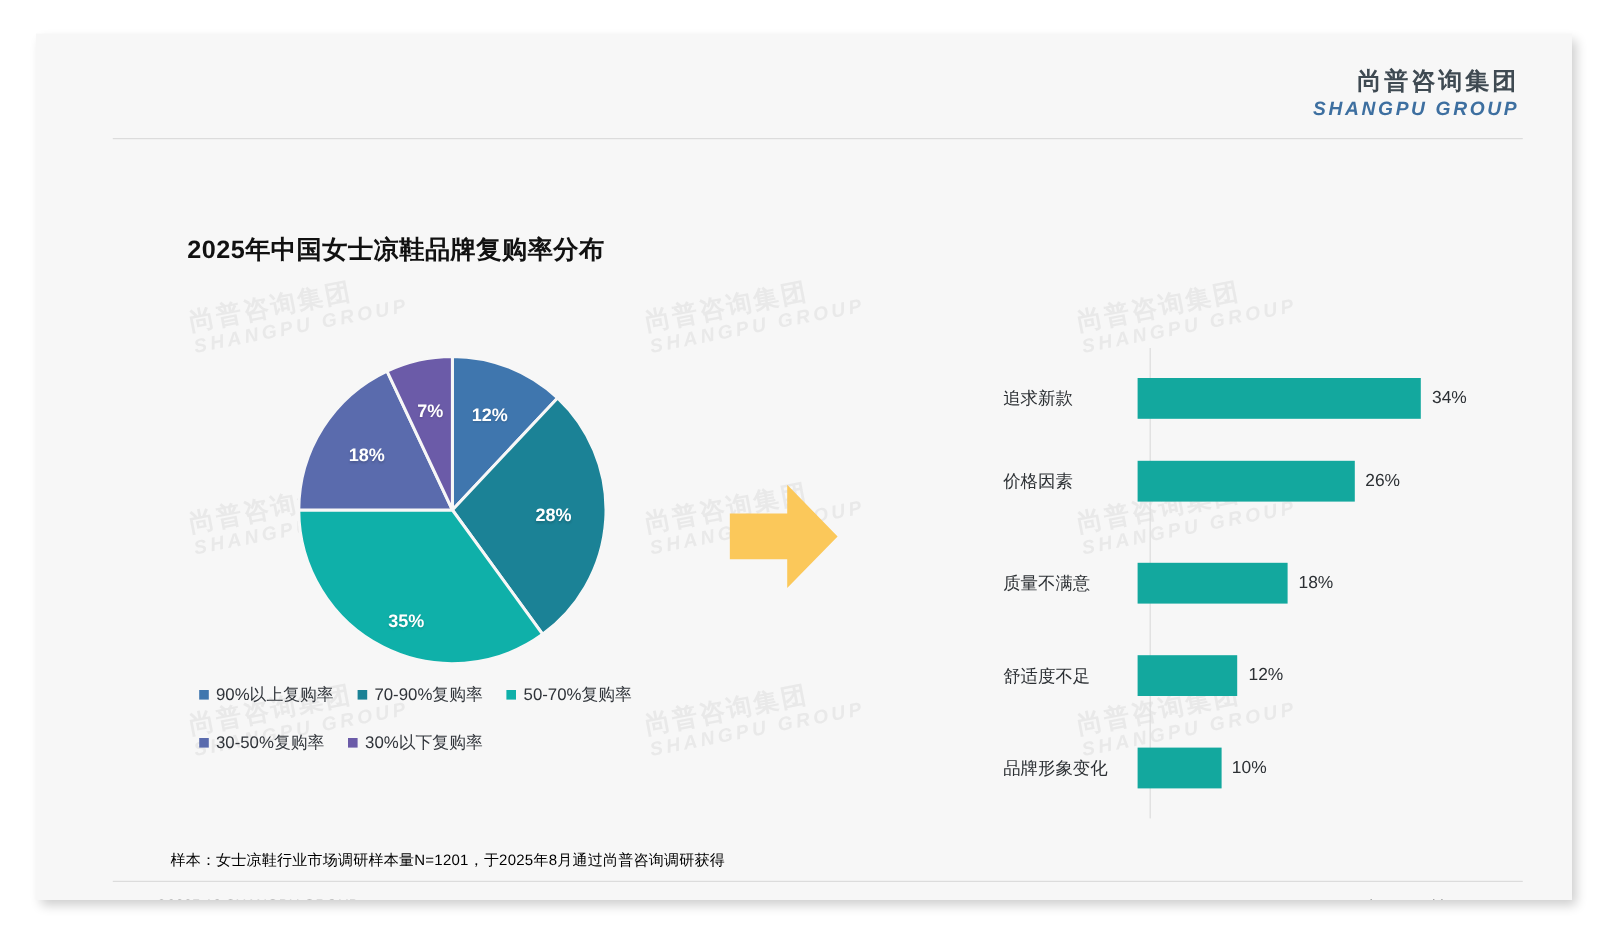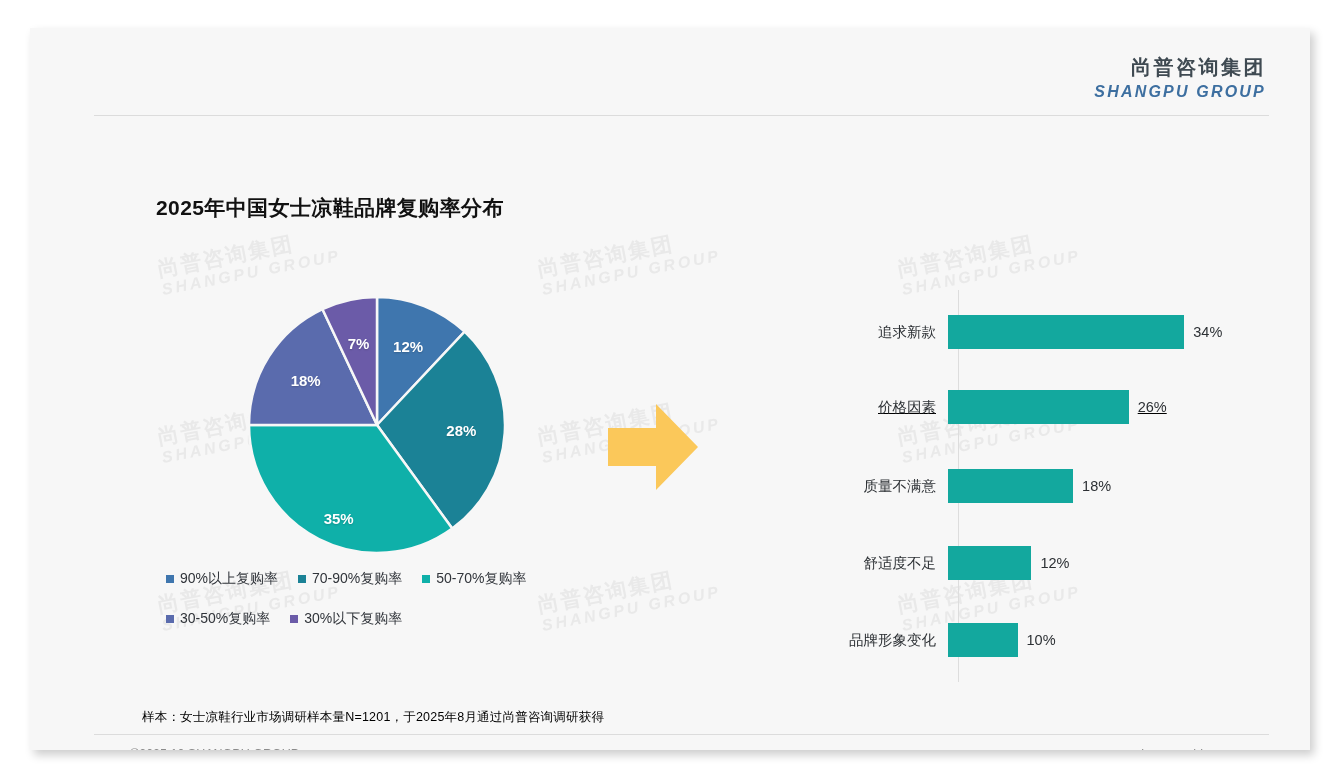--- a/index.html
+++ b/index.html
@@ -88,7 +88,7 @@
   }
   .bar-row { position: absolute; left: 0; width: 470px; height: 40px; display:flex; align-items:center; }
   .bar-cat {
-    width: 112px; text-align: right; padding-right: 12px;
+    width: 112px; text-align: left; padding-right: 12px;
     font-size: 14.5px; color: #2c3034; white-space: nowrap; flex: none;
   }
   .bar-fill { height: 34px; flex: none; }

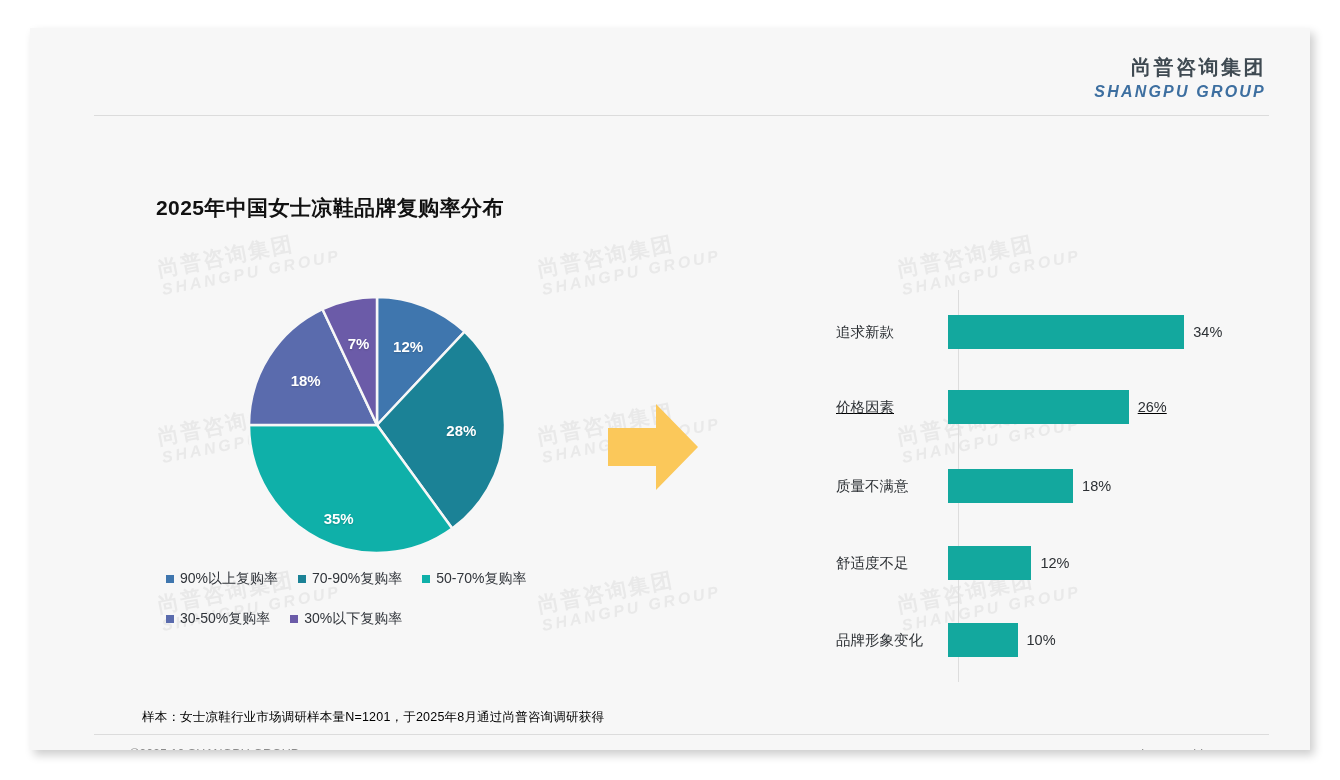--- a/index.html
+++ b/index.html
@@ -224,7 +224,7 @@
           <div class="bar-fill" style="width: 236.3px; background: rgb(19, 168, 158);"></div>
           <div class="bar-val">34%</div>
         </div>
-        <div class="bar-row" style="top: 97px; text-decoration: underline;">
+        <div class="bar-row" style="top: 91px;">
           <div class="bar-cat">价格因素</div>
           <div class="bar-fill" style="width: 180.7px; background: rgb(19, 168, 158);"></div>
           <div class="bar-val">26%</div>

